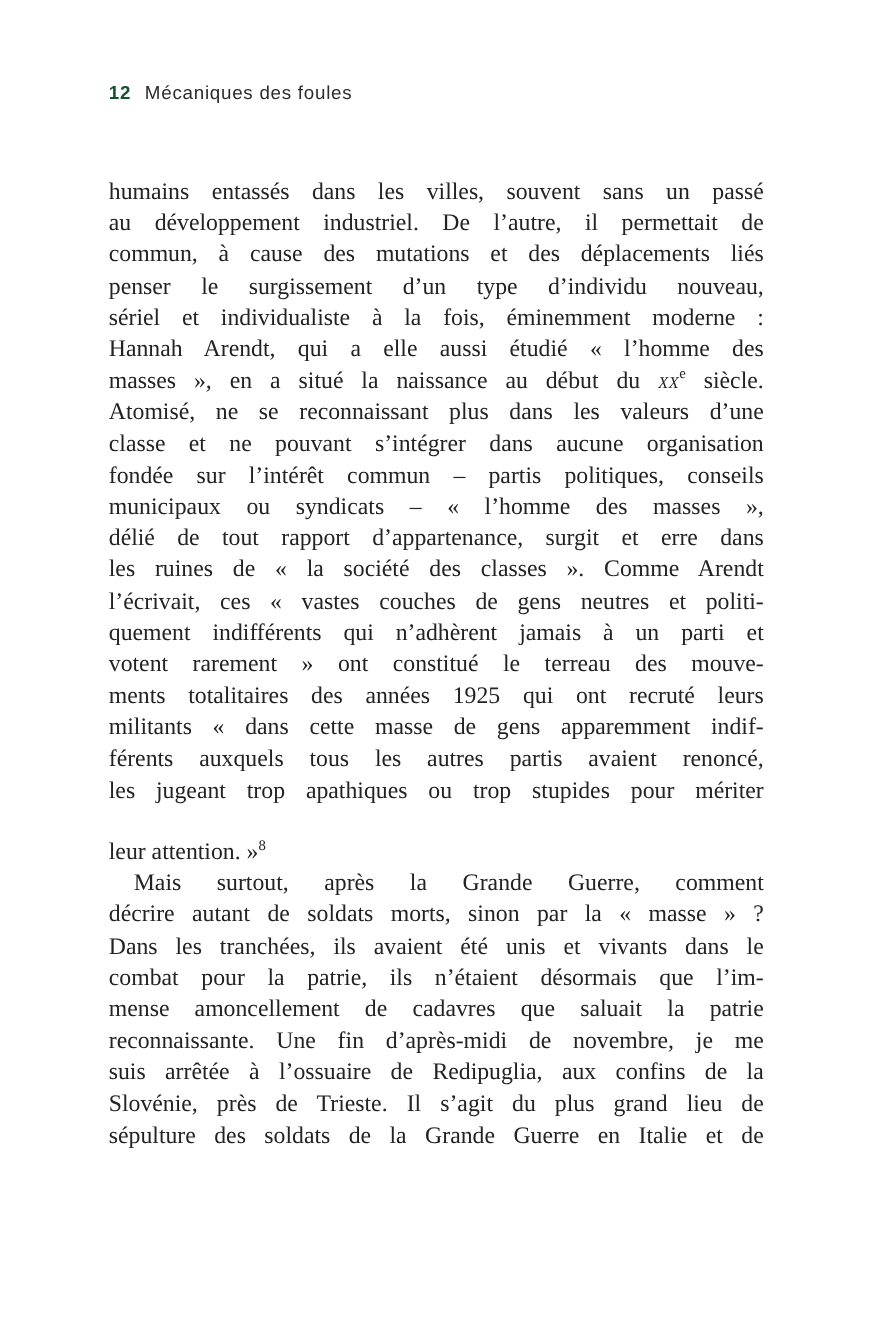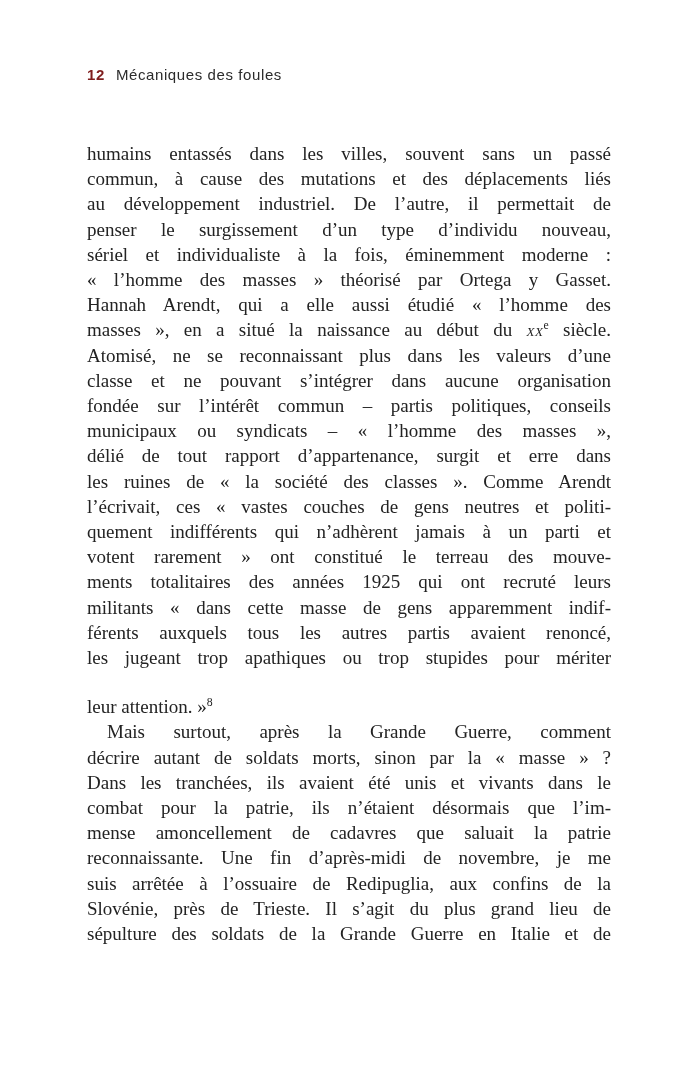--- a/index.html
+++ b/index.html
@@ -35,7 +35,7 @@
   .page-number {
     font-weight: 700;
     margin-right: 11px;
-    color: #7f1d1d;
+    color: #14532d;
   }
   .text-block {
     position: absolute;

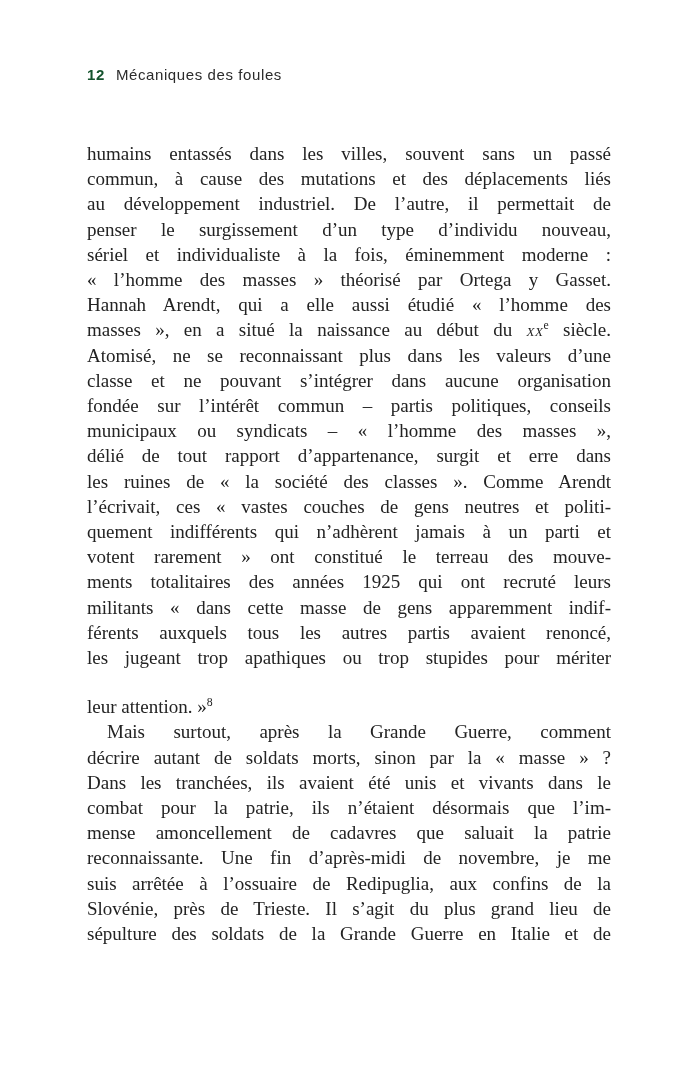--- a/index.html
+++ b/index.html
@@ -70,8 +70,8 @@
   <main class="text-block" id="text-block">
       <div class="paragraph">
         <div class="line"><span>humains entassés dans les villes, souvent sans un passé</span></div>
+        <div class="line"><span>au développement industriel. De l’autre, il permettait de</span></div>
         <div class="line"><span>commun, à cause des mutations et des déplacements liés</span></div>
-        <div class="line"><span>au développement industriel. De l’autre, il permettait de</span></div>
         <div class="line"><span>penser le surgissement d’un type d’individu nouveau,</span></div>
         <div class="line"><span>sériel et individualiste à la fois, éminemment moderne :</span></div>
         <div class="line"><span>« l’homme des masses » théorisé par Ortega y Gasset.</span></div>

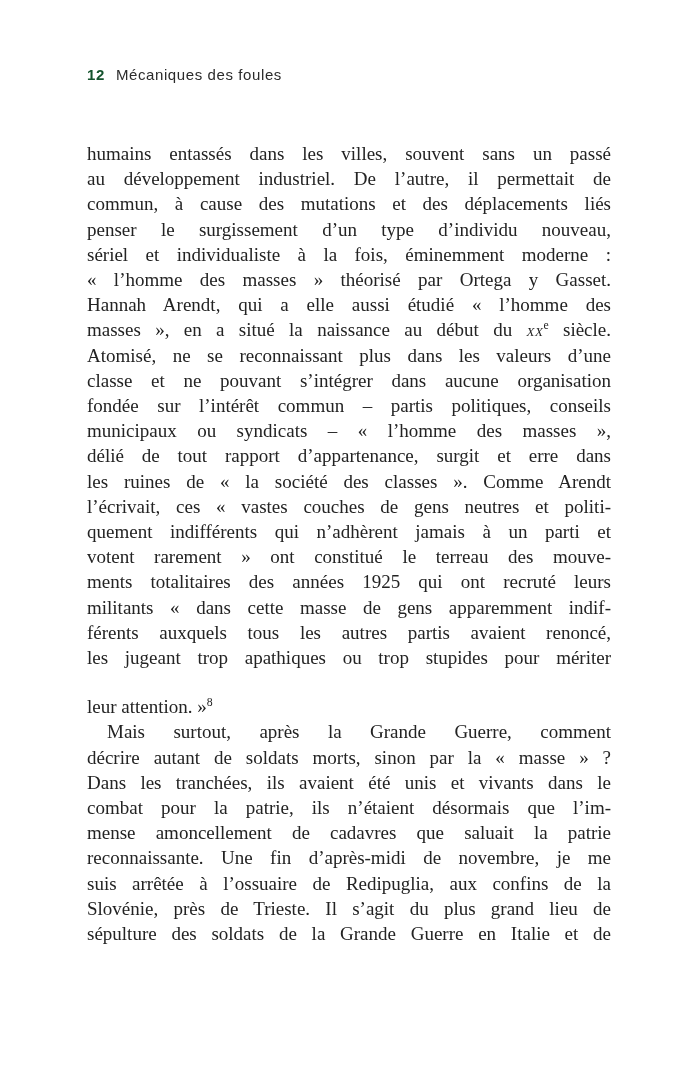--- a/index.html
+++ b/index.html
@@ -74,7 +74,6 @@
         <div class="line"><span>commun, à cause des mutations et des déplacements liés</span></div>
         <div class="line"><span>penser le surgissement d’un type d’individu nouveau,</span></div>
         <div class="line"><span>sériel et individualiste à la fois, éminemment moderne :</span></div>
-        <div class="line"><span>« l’homme des masses » théorisé par Ortega y Gasset.</span></div>
         <div class="line"><span>Hannah Arendt, qui a elle aussi étudié « l’homme des</span></div>
         <div class="line"><span>masses », en a situé la naissance au début du </span><span class="sc">xx</span><span class="sup">e</span><span> siècle.</span></div>
         <div class="line"><span>Atomisé, ne se reconnaissant plus dans les valeurs d’une</span></div>

